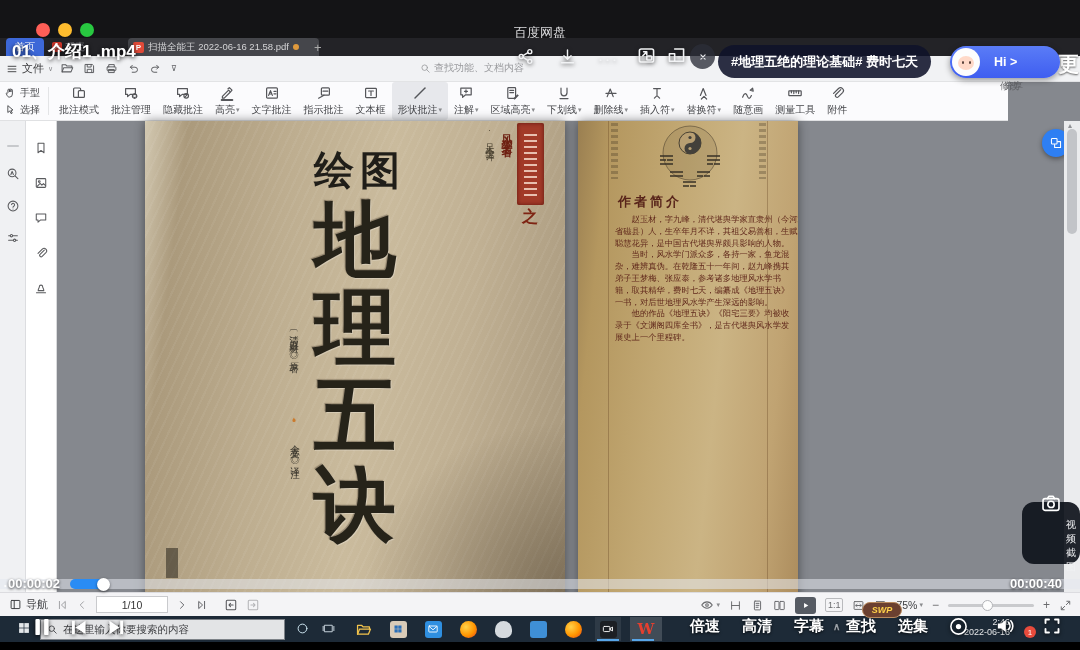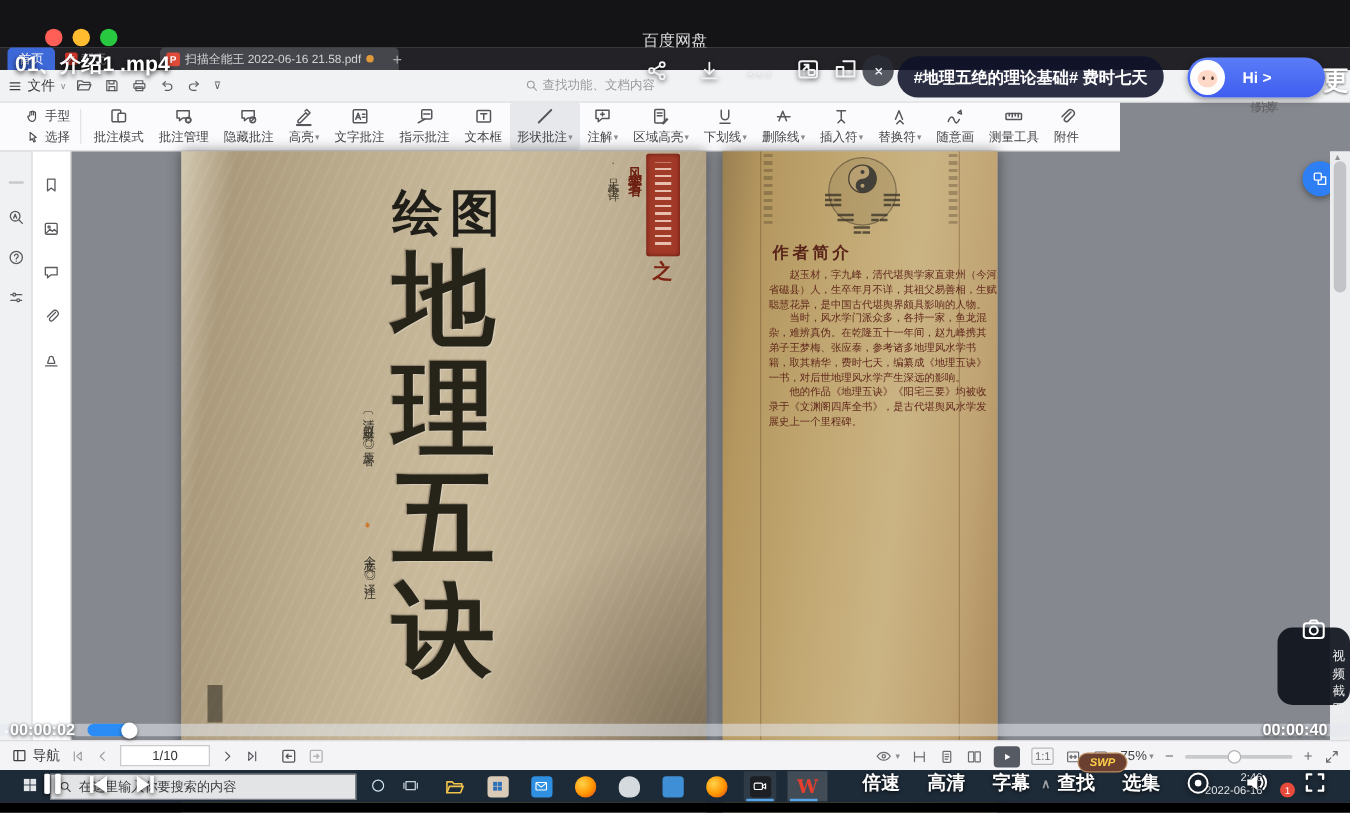--- a/index.html
+++ b/index.html
@@ -30,7 +30,7 @@
   .menu-item.active{background:#e8503a;color:#fff;border-radius:10px;font-weight:bold;}
   .pdfsearch{left:420px;top:61px;display:flex;align-items:center;gap:3px;color:#9a9b9e;font-size:10px;}
   
-  .toolbar{left:0;top:82px;width:896px;height:39px;background:#fbfbfd;border-bottom:1px solid #e0e1e3;box-sizing:border-box;display:flex;align-items:center;padding-left:20px;}
+  .toolbar{left:0;top:82px;width:1008px;height:39px;background:#fbfbfd;border-bottom:1px solid #e0e1e3;box-sizing:border-box;display:flex;align-items:center;padding-left:4px;}
   .tool-col{display:flex;flex-direction:column;gap:3px;margin-right:4px;}
   .tool-row{display:flex;align-items:center;gap:4px;font-size:10px;color:#45464a;}
   .tb-sep{width:1px;height:28px;background:#e3e4e6;margin:0 4px;}

